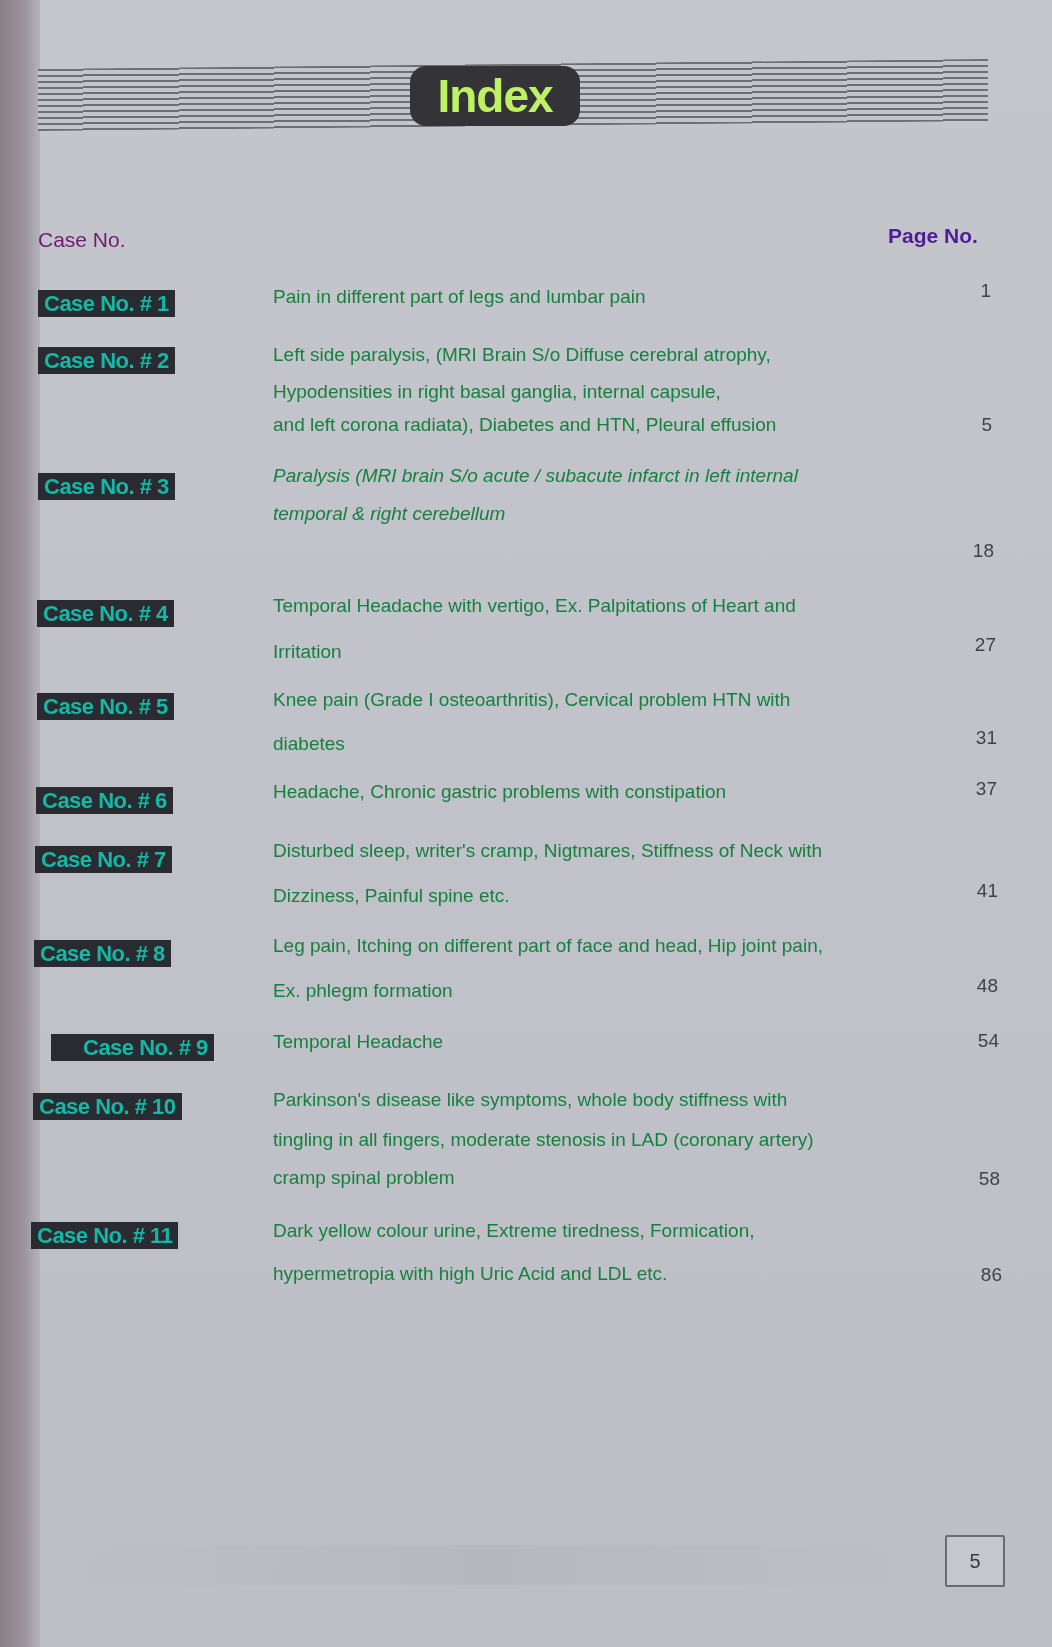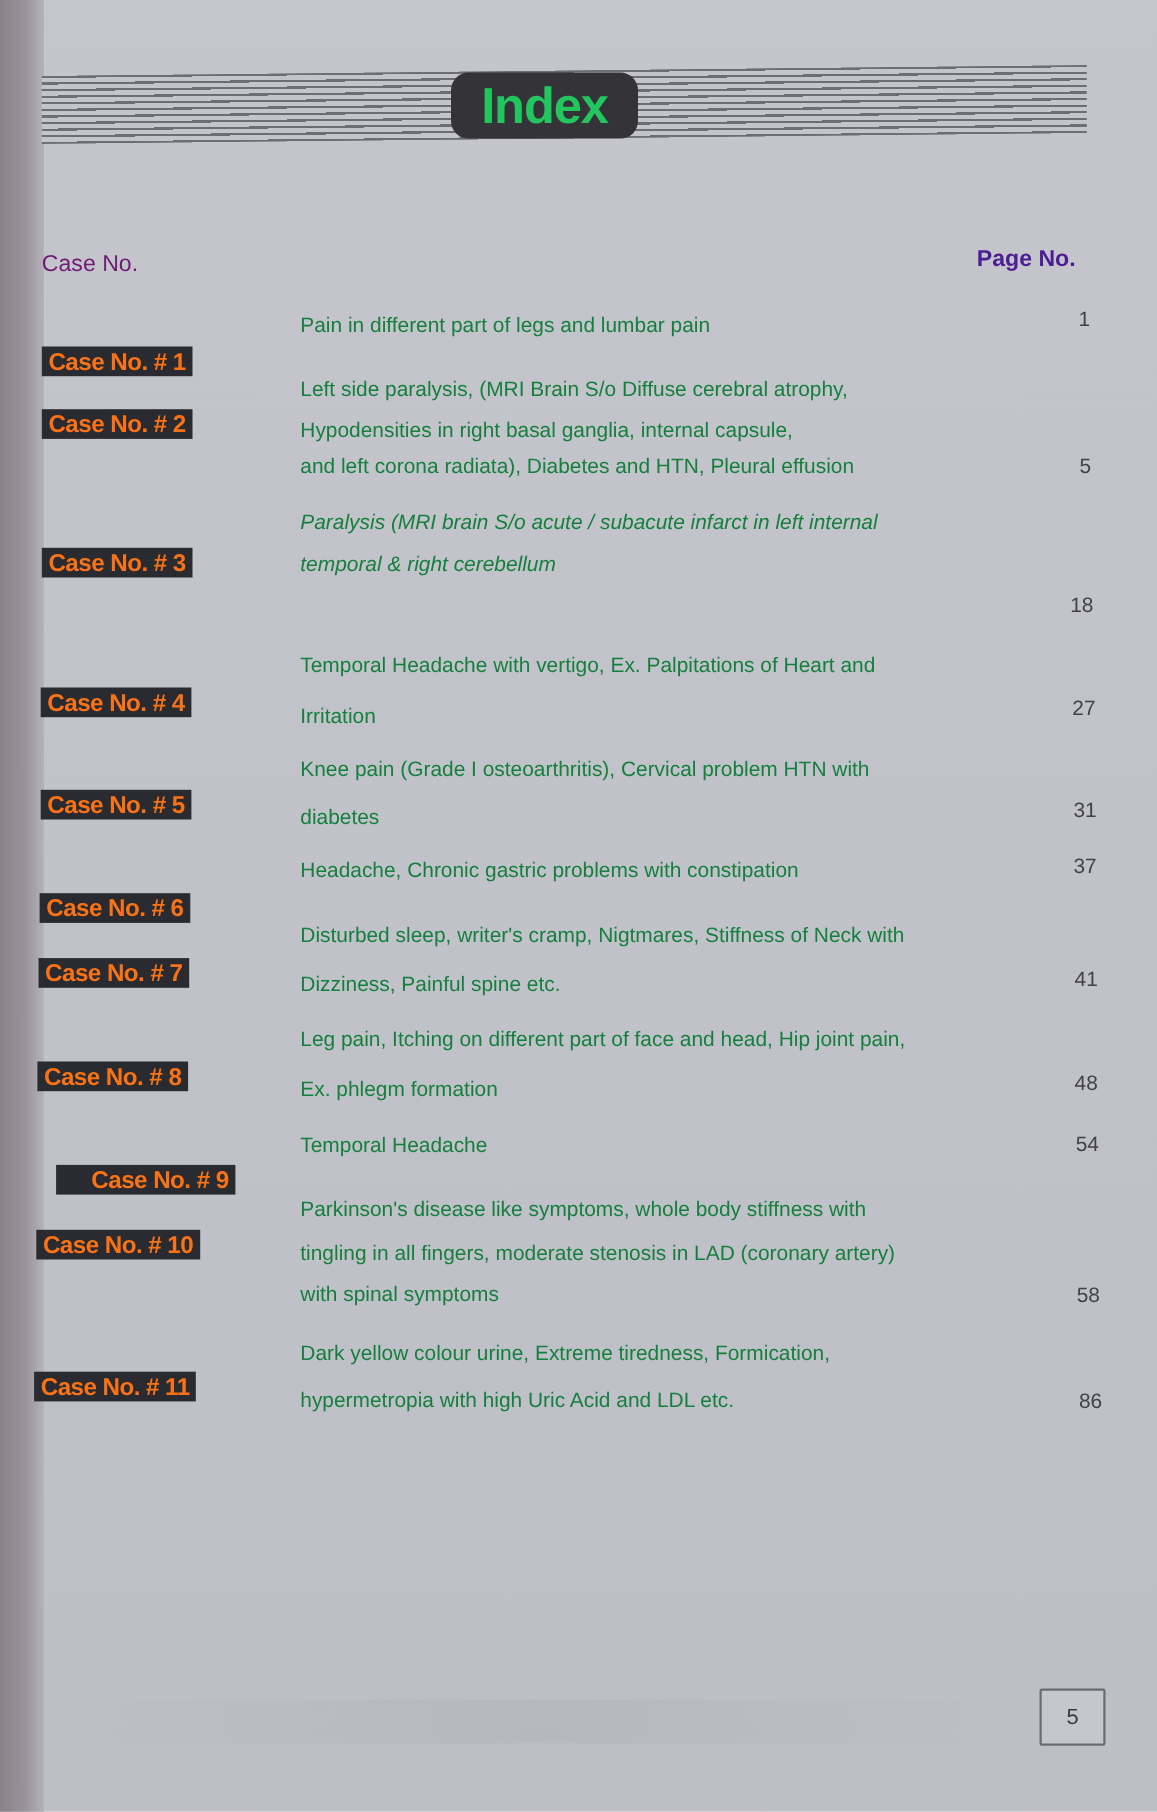--- a/index.html
+++ b/index.html
@@ -23,7 +23,7 @@
       position: absolute; left: 410px; top: 66px; width: 170px; height: 60px;
       background: #333338; border-radius: 16px;
       display: flex; align-items: center; justify-content: center;
-      color: #22c55e; font-size: 46px; font-weight: bold; letter-spacing: -1px;
+      color: #bef264; font-size: 46px; font-weight: bold; letter-spacing: -1px;
       font-family: "Liberation Sans", sans-serif;
     }
     .hdr-case { position: absolute; left: 38px; top: 228px; font-size: 21px; color: #701a75; }

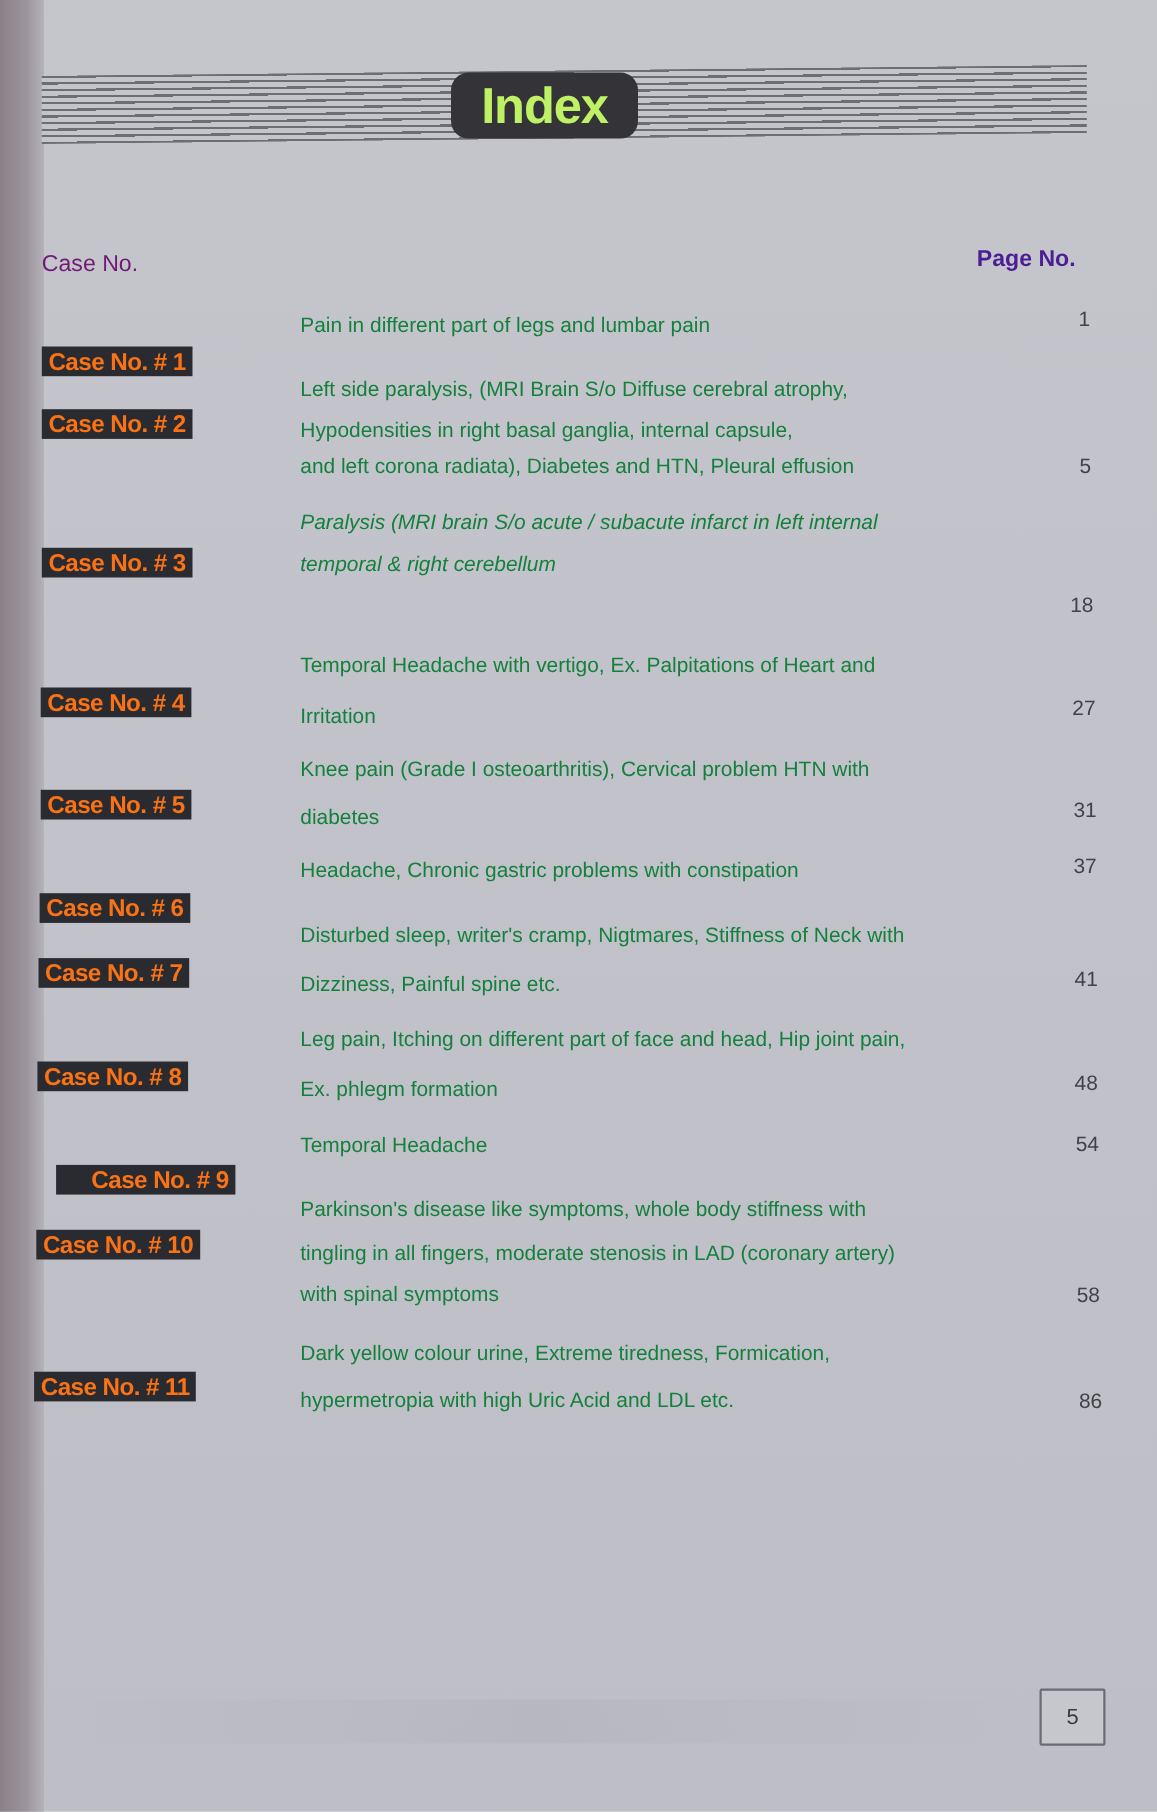--- a/index.html
+++ b/index.html
@@ -31,9 +31,9 @@
     .row { position: absolute; left: 0; width: 1052px; }
     .badge {
       position: absolute; left: 38px; height: 27px;
-      background: #2a2b30; color: #f97316;
+      background: #2a2b30; color: #14b8a6;
       font-size: 22px; font-weight: bold; line-height: 27px;
-      padding: 0 6px; letter-spacing: -0.5px; white-space: nowrap; margin-top: 25px;
+      padding: 0 6px; letter-spacing: -0.5px; white-space: nowrap;
     }
     .desc {
       position: absolute; left: 273px; width: 680px;

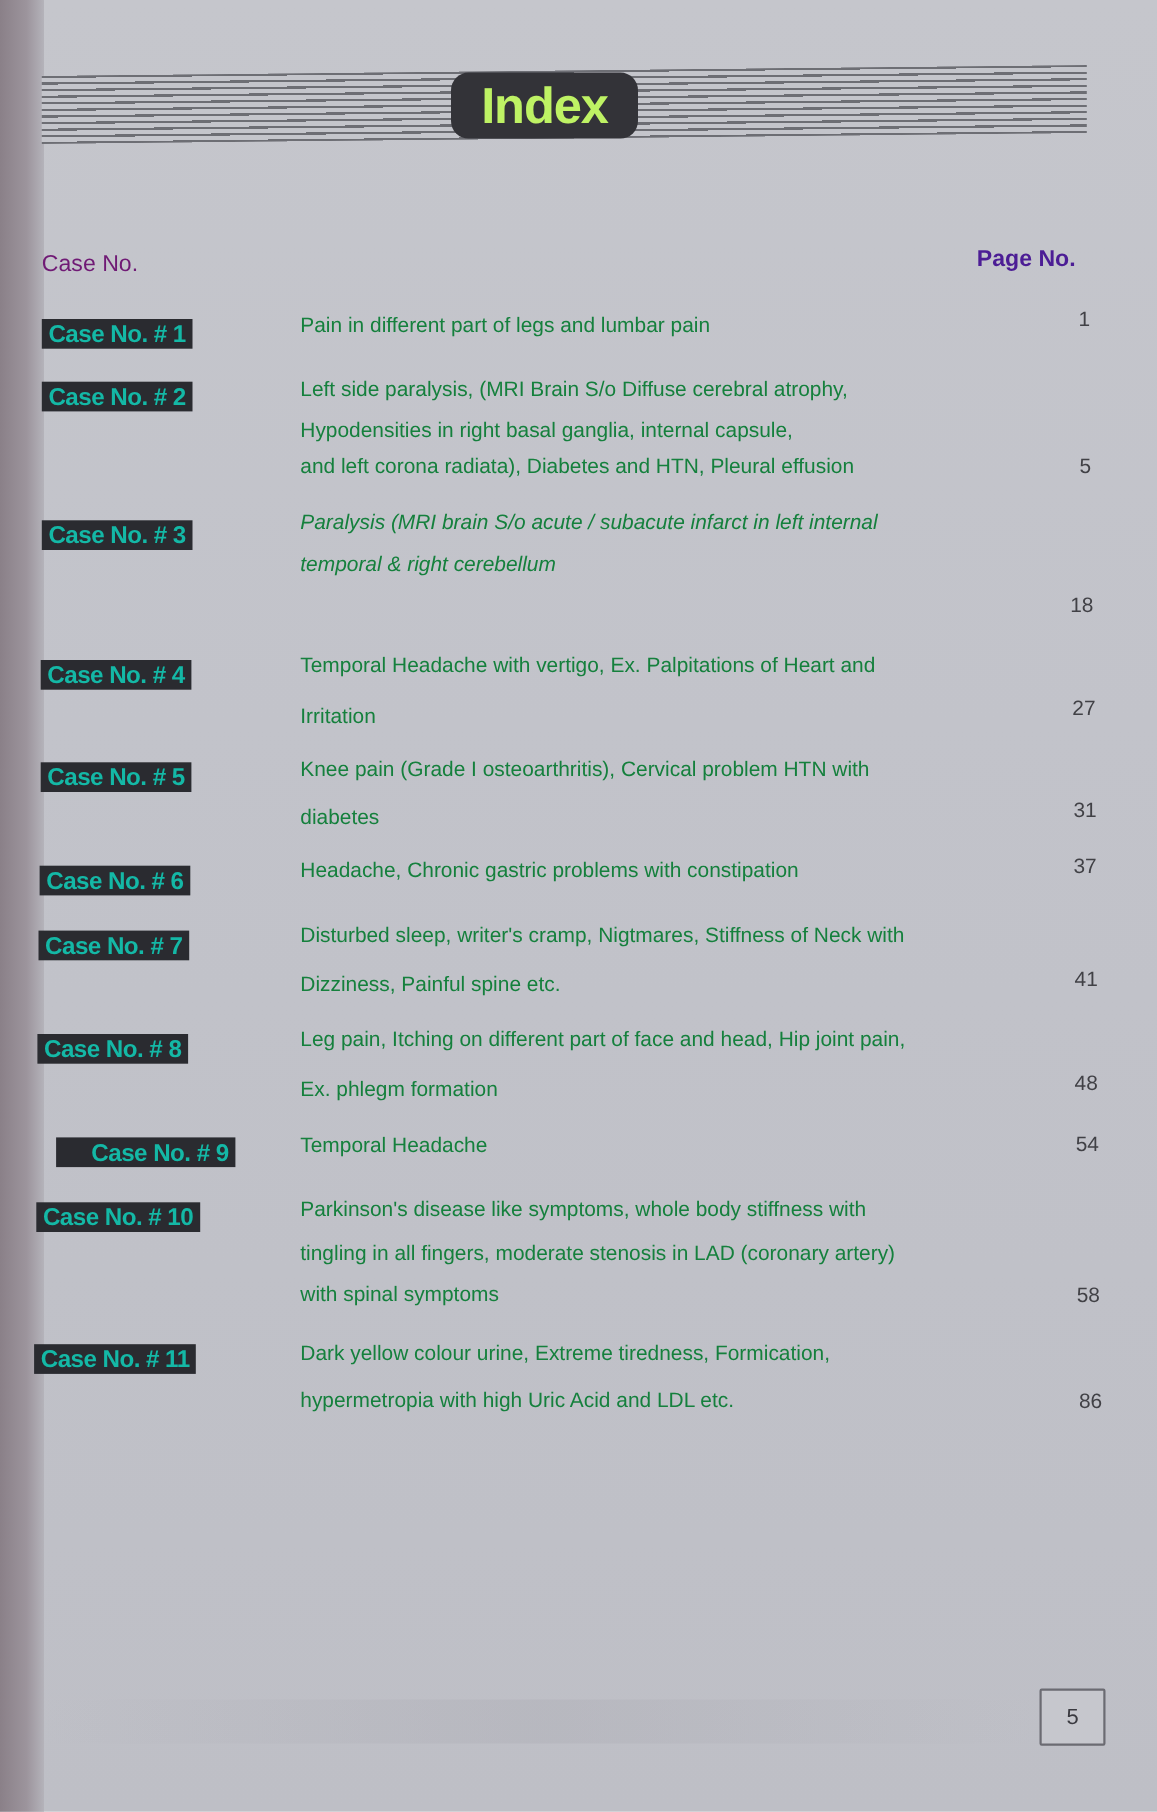--- a/index.html
+++ b/index.html
@@ -150,7 +150,7 @@
   <div class="desc" style="top:1080px;">
     <div>Parkinson's disease like symptoms, whole body stiffness with</div>
     <div>tingling in all fingers, moderate stenosis in LAD (coronary artery)</div>
-    <div style="line-height:36px;">with spinal symptoms</div>
+    <div style="line-height:36px;">cramp spinal problem</div>
   </div>
   <div class="pg" style="top:1168px; left:964px;">58</div>
 </div>

